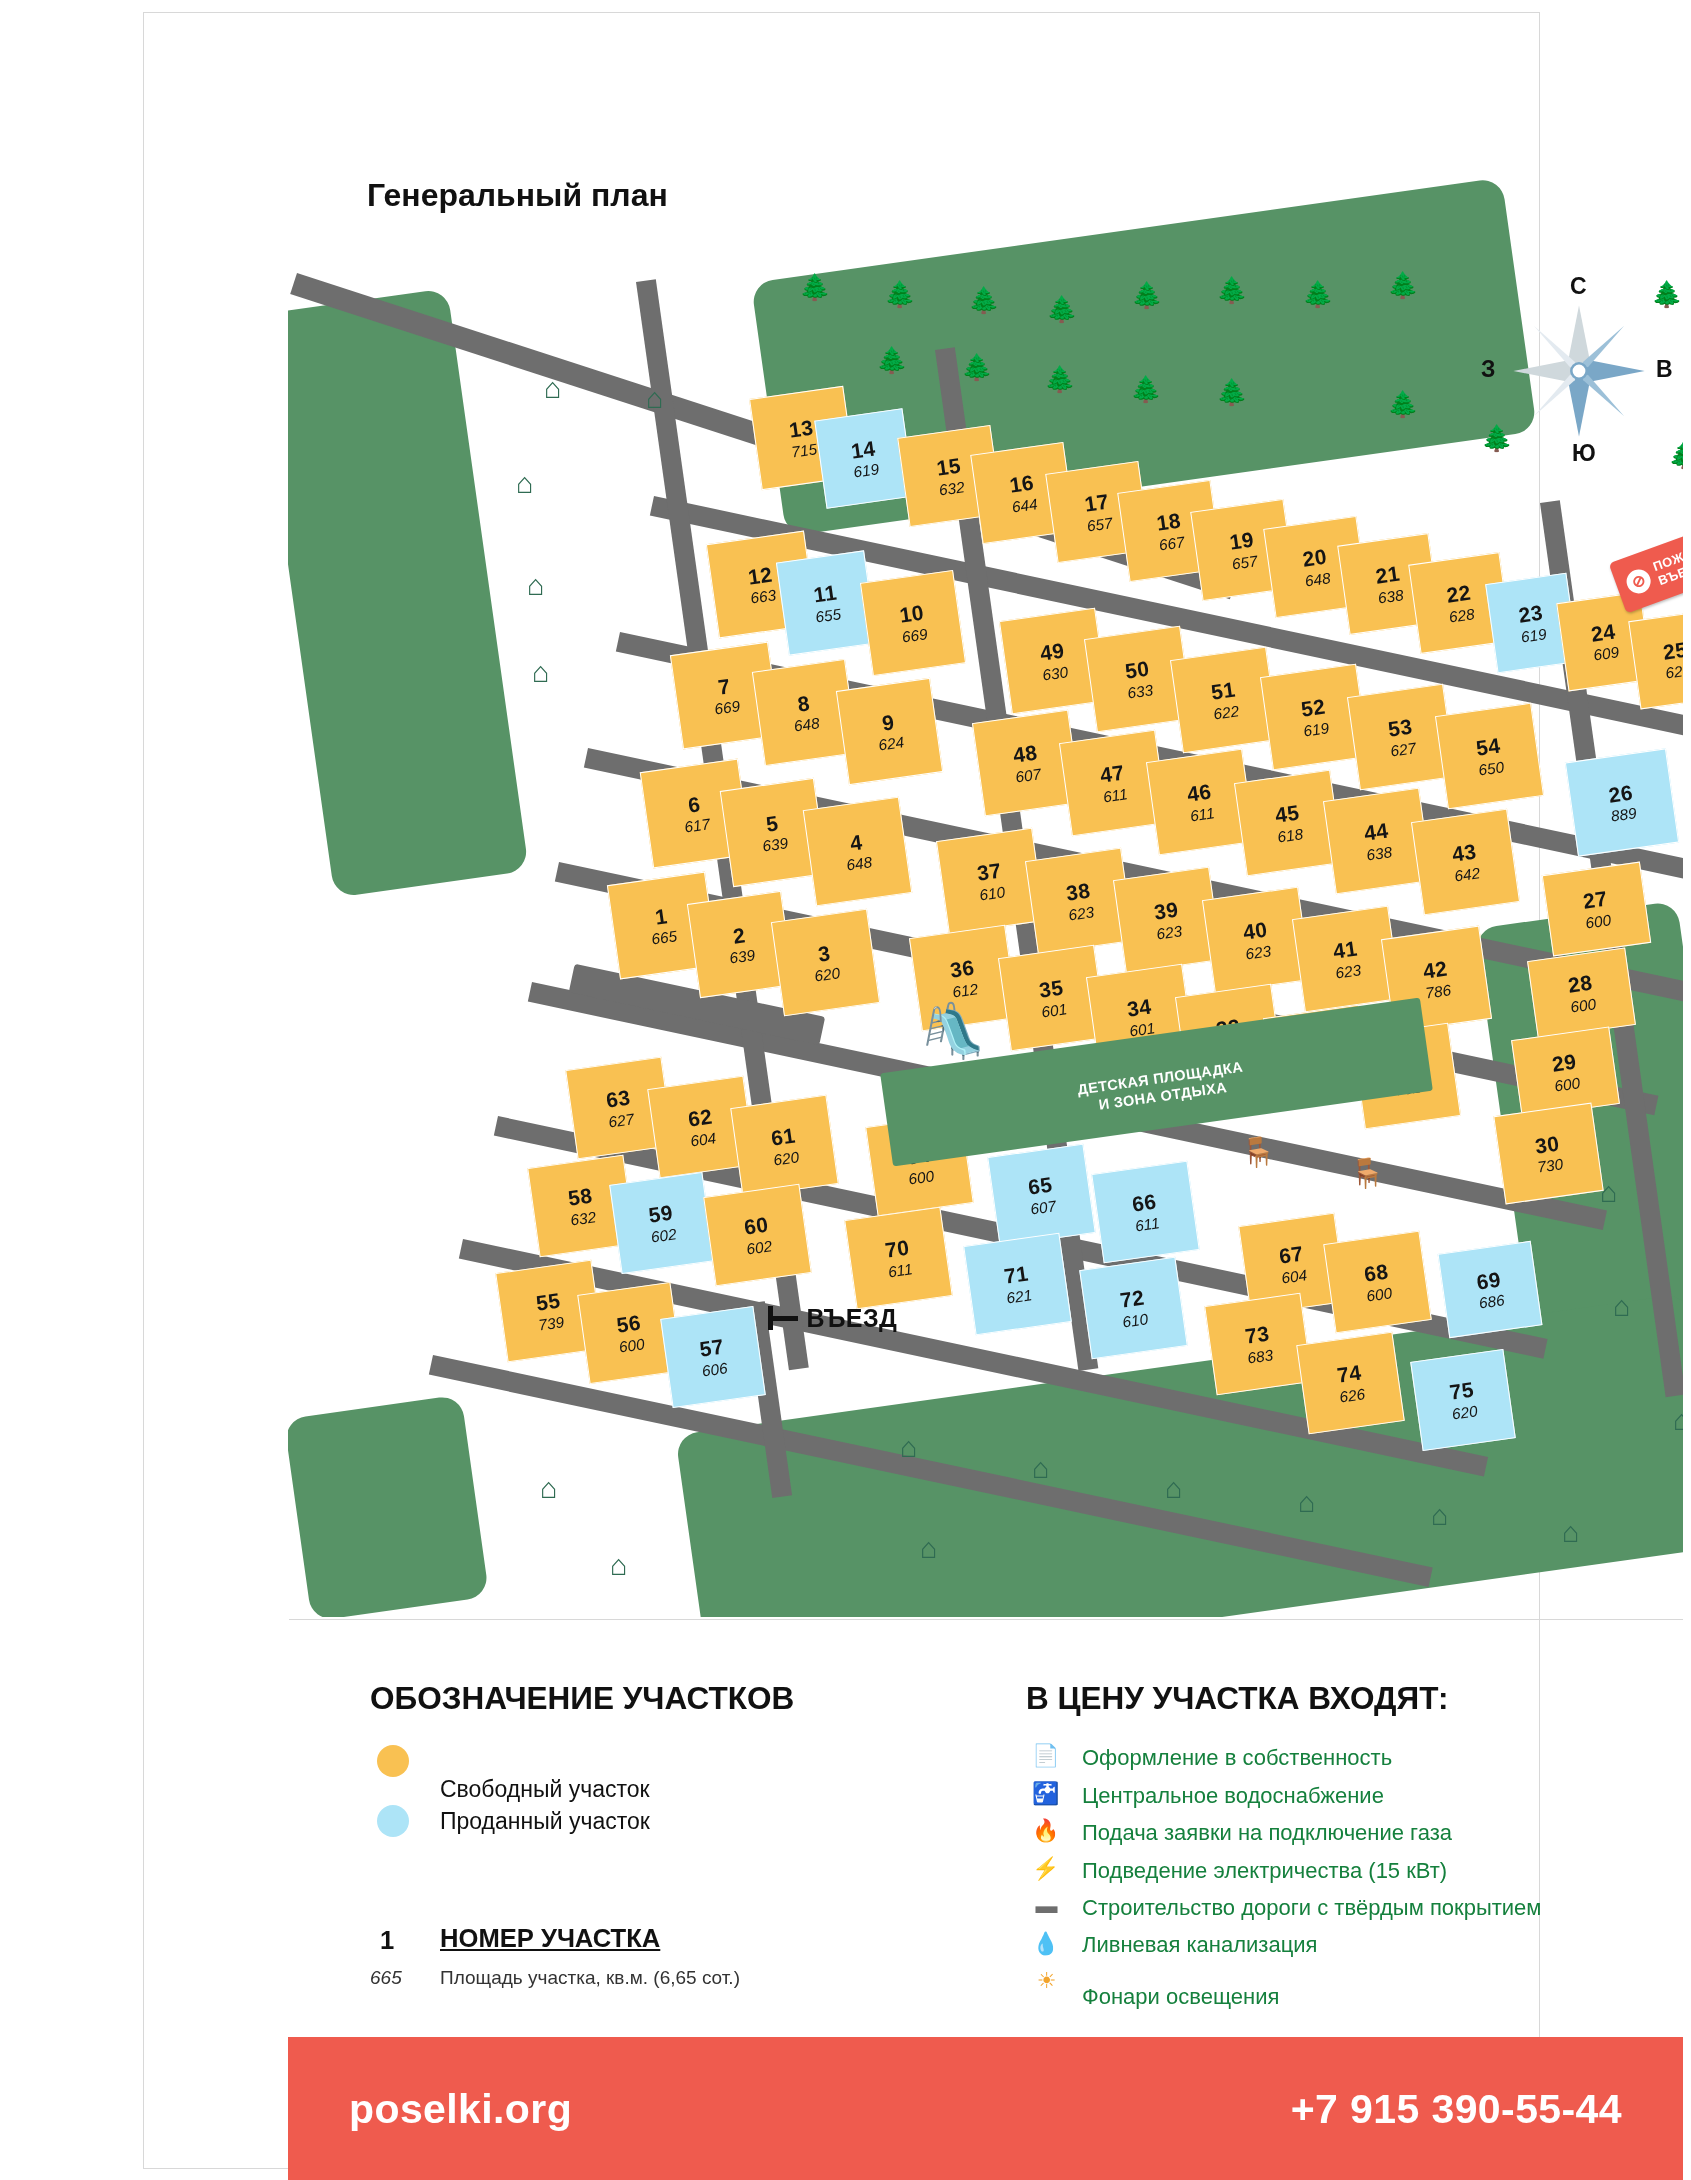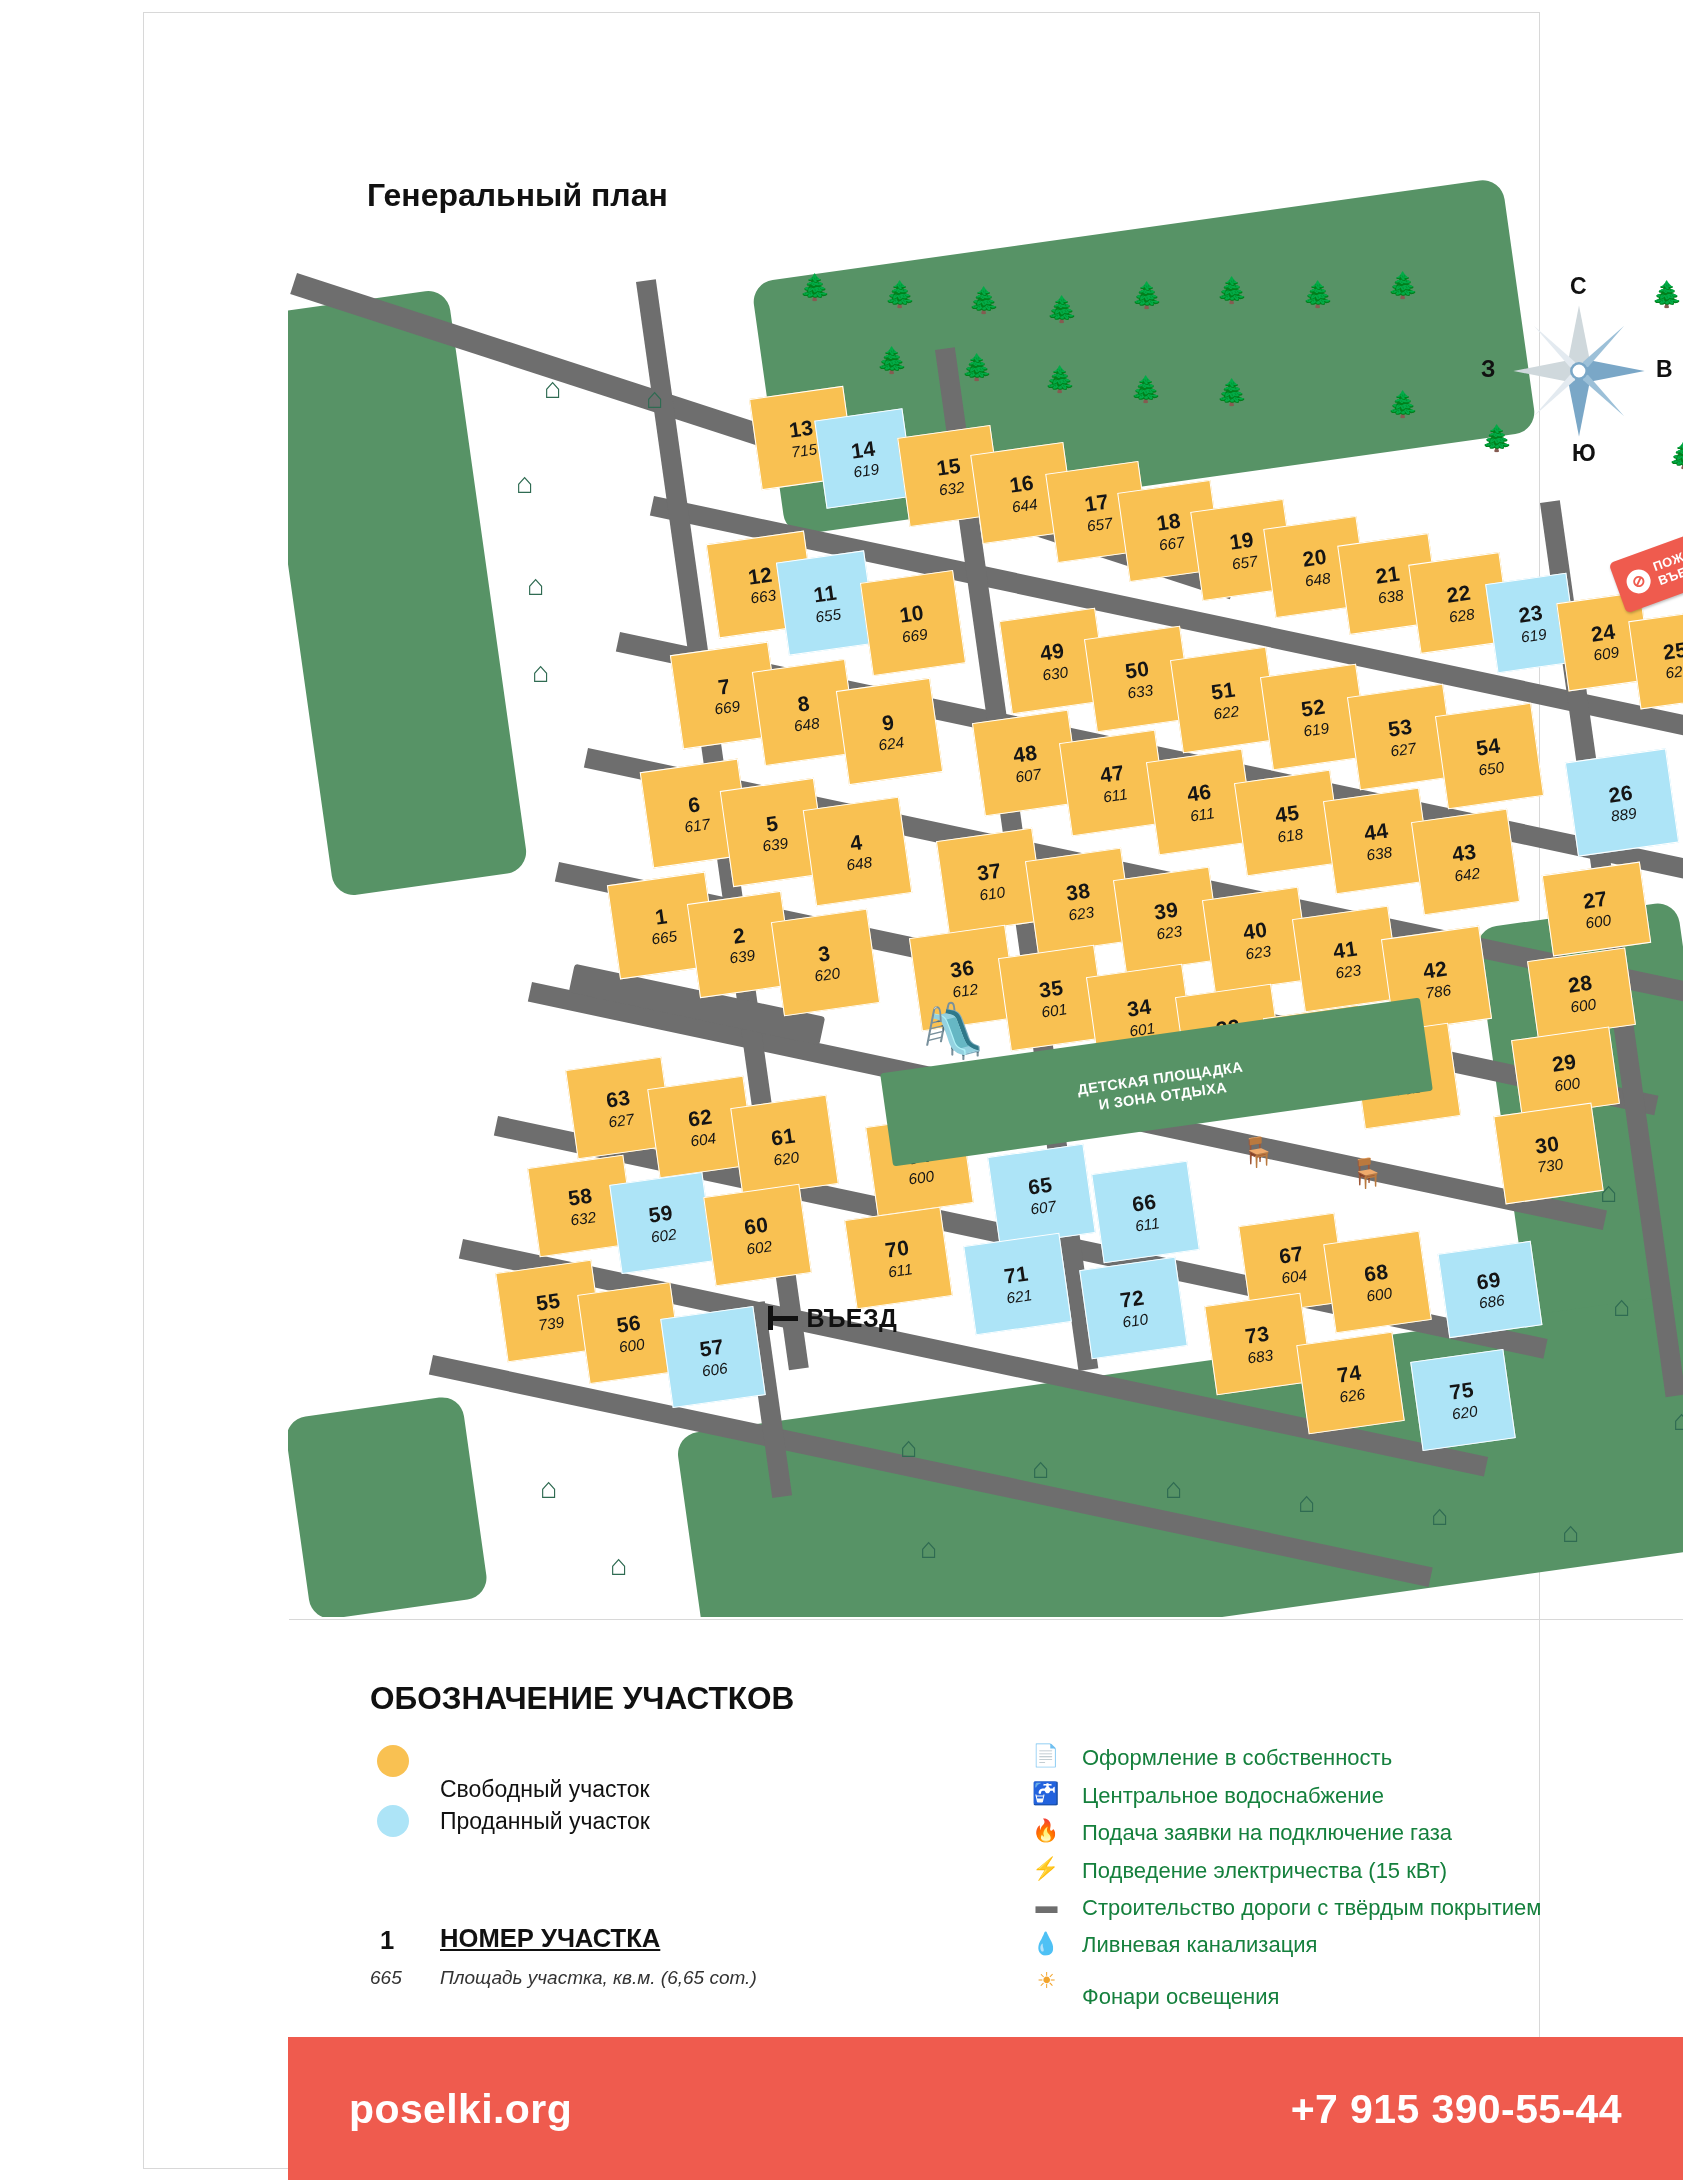--- a/index.html
+++ b/index.html
@@ -545,6 +545,7 @@
     <div class="legend">
 
       <div class="leg-h left">ОБОЗНАЧЕНИЕ УЧАСТКОВ</div>
+      <div class="leg-h right">В ЦЕНУ УЧАСТКА ВХОДЯТ:</div>
 
       <div class="swatch" style="left:89px;top:126px;background:#f9c152;"></div>
       <div class="leg-item" style="left:152px;top:129px;margin-top:28px;">Свободный участок</div>

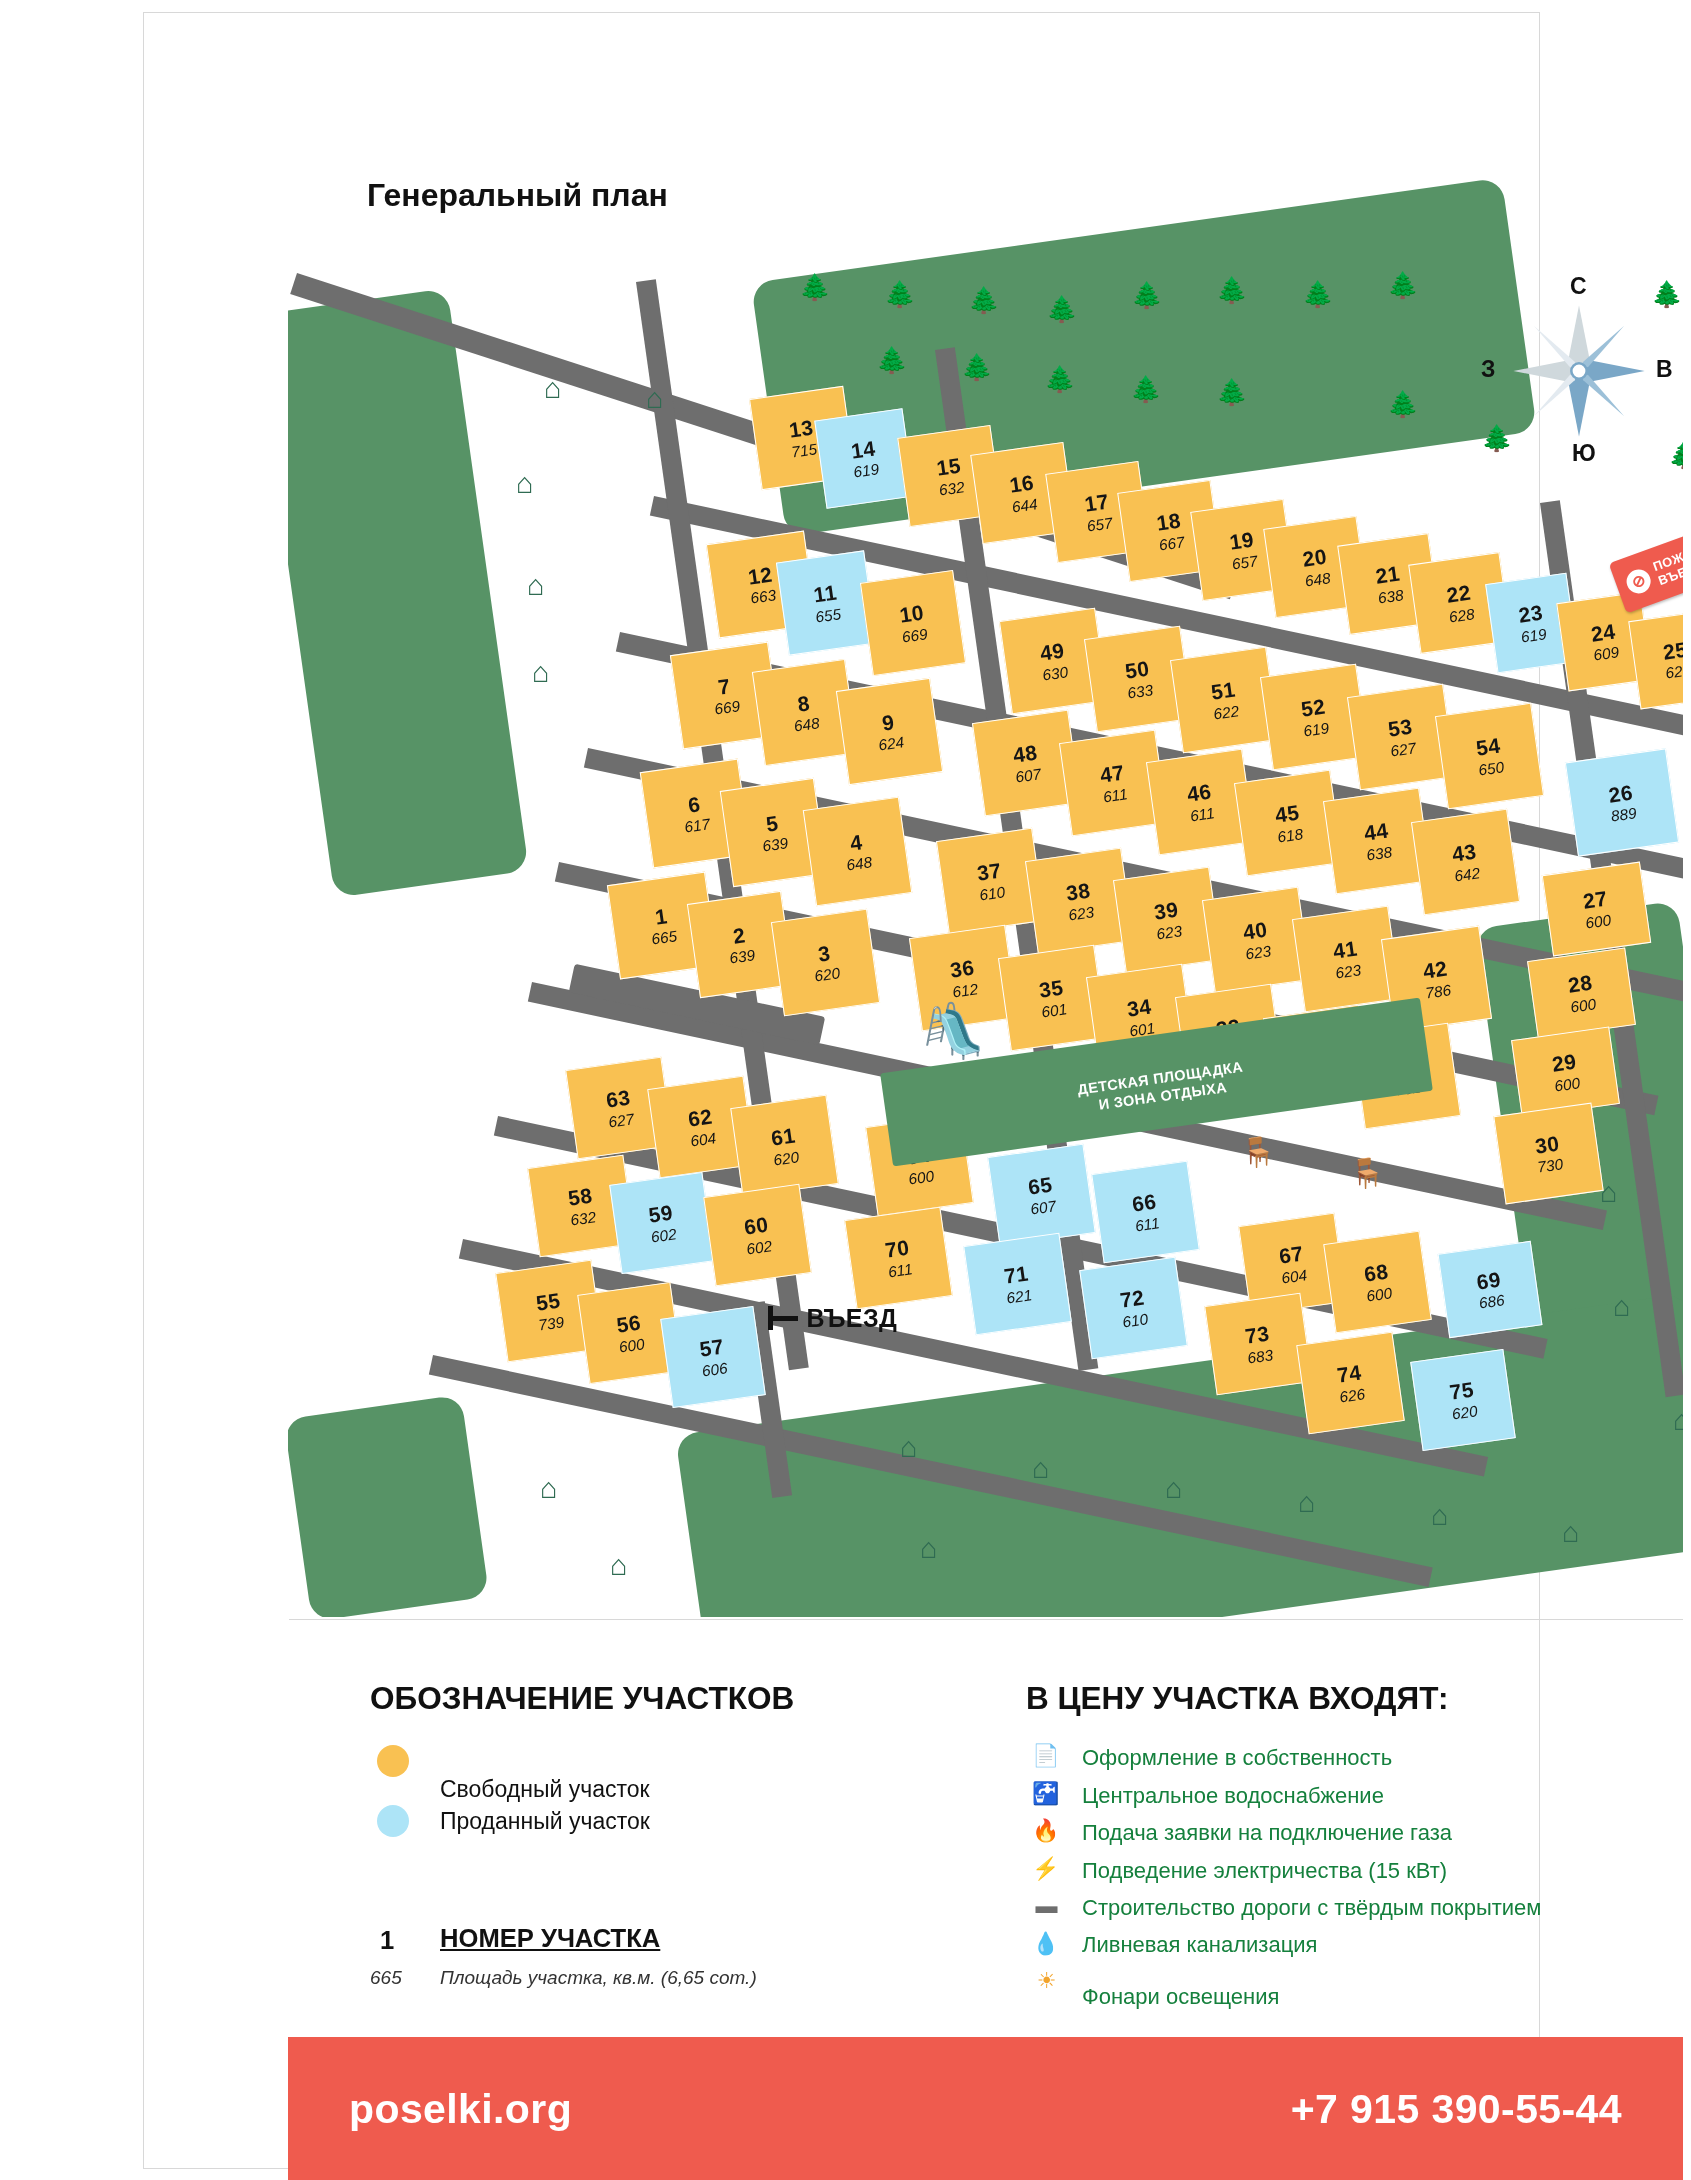--- a/index.html
+++ b/index.html
@@ -107,7 +107,7 @@
   .leg-num{position:absolute;left:92px;top:307px;font-size:25.6px;font-weight:bold;color:#111;}
   .leg-num-lbl{position:absolute;left:152px;top:305px;font-size:25.6px;font-weight:bold;color:#111;text-decoration:underline;}
   .leg-area{position:absolute;left:82px;top:348px;font-size:19px;font-style:italic;color:#333;}
-  .leg-area-lbl{position:absolute;left:152px;top:348px;font-size:19px;color:#333;font-style:italic;}
+  .leg-area-lbl{position:absolute;left:152px;top:348px;font-size:19px;color:#333;}
   .feat{position:absolute;font-size:22px;color:#15803d;white-space:nowrap;}
   .feat-ic{position:absolute;width:31px;height:25.6px;display:flex;align-items:center;justify-content:center;font-size:22px;}
 

